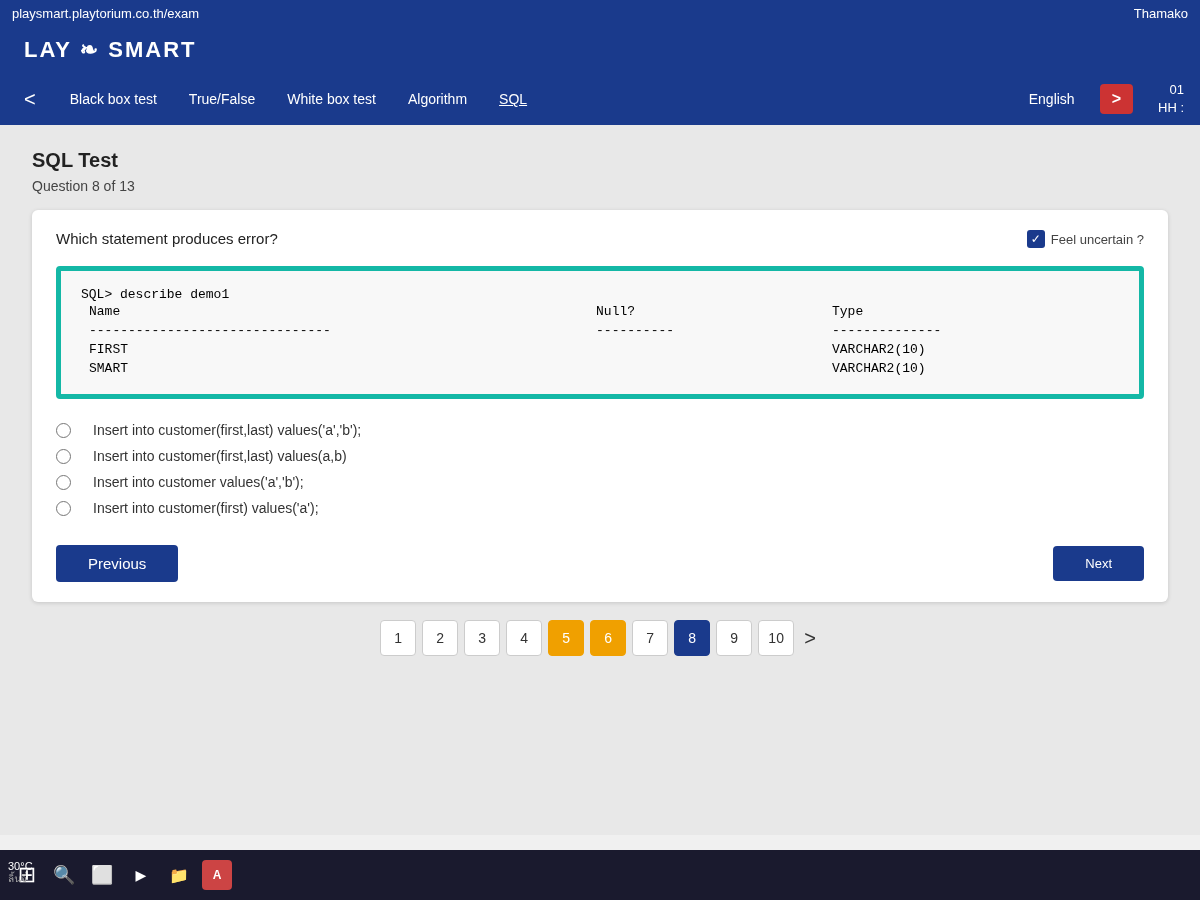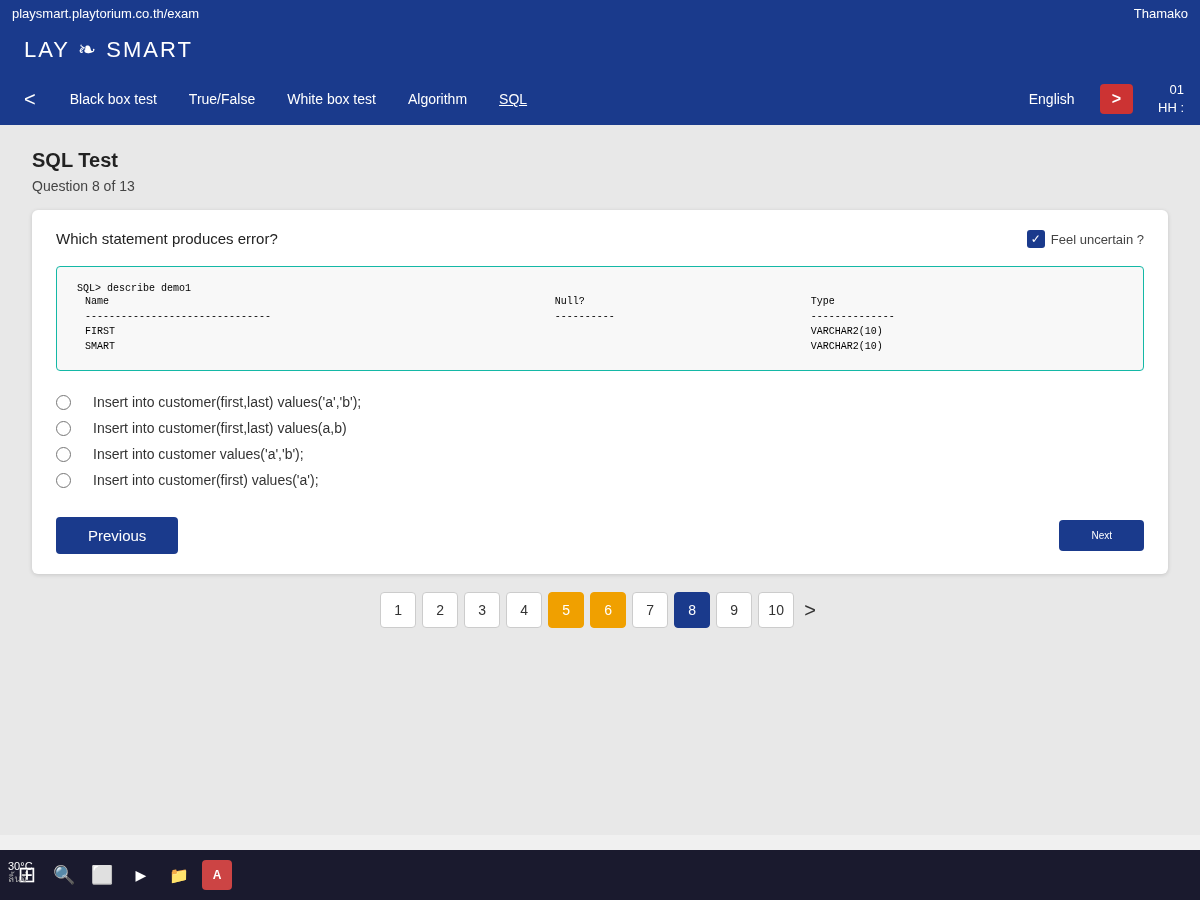--- a/index.html
+++ b/index.html
@@ -20,7 +20,7 @@
       color: white;
       padding: 10px 24px;
       font-size: 22px;
-      font-weight: normal;
+      font-weight: bold;
       letter-spacing: 2px;
     }
 

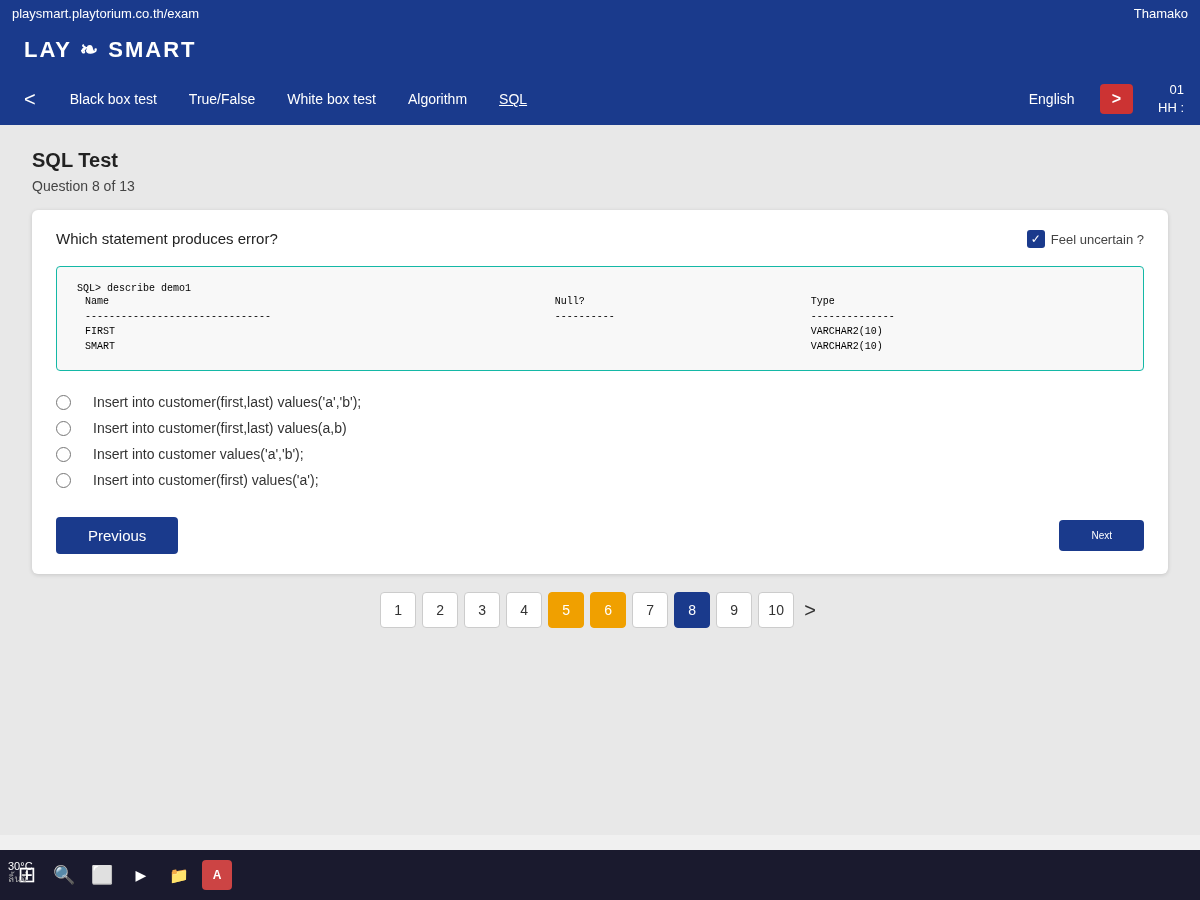--- a/index.html
+++ b/index.html
@@ -146,11 +146,11 @@
 
     .code-block {
       background: #f8f8f8;
-      border: 1px solid #14b8a6;
+      border: 5px solid #14b8a6;
       border-radius: 4px;
       padding: 16px 20px;
       font-family: 'Courier New', monospace;
-      font-size: 10px;
+      font-size: 13px;
       margin-bottom: 18px;
     }
     .code-table {

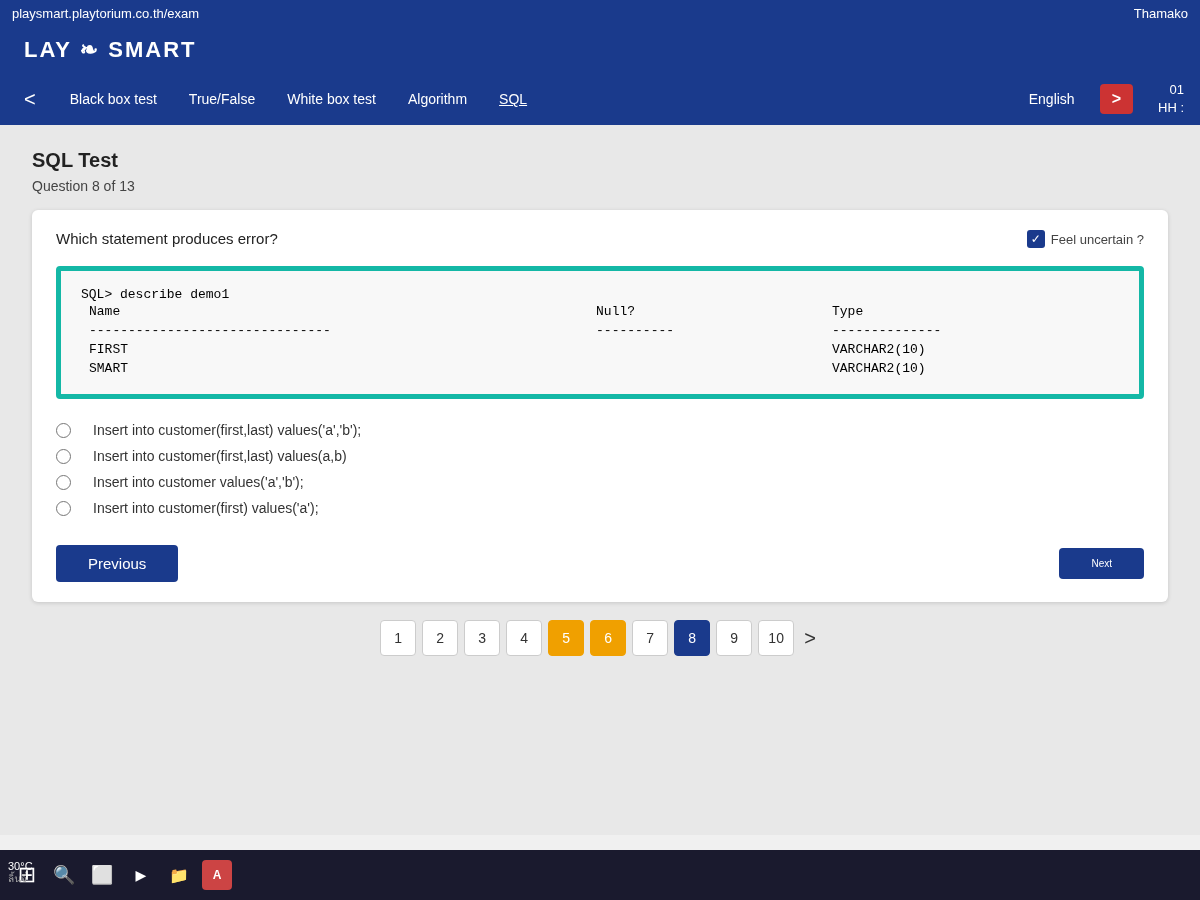--- a/index.html
+++ b/index.html
@@ -206,7 +206,7 @@
       border: none;
       border-radius: 4px;
       padding: 10px 32px;
-      font-size: 10px;
+      font-size: 13px;
       cursor: pointer;
       font-weight: 500;
     }

